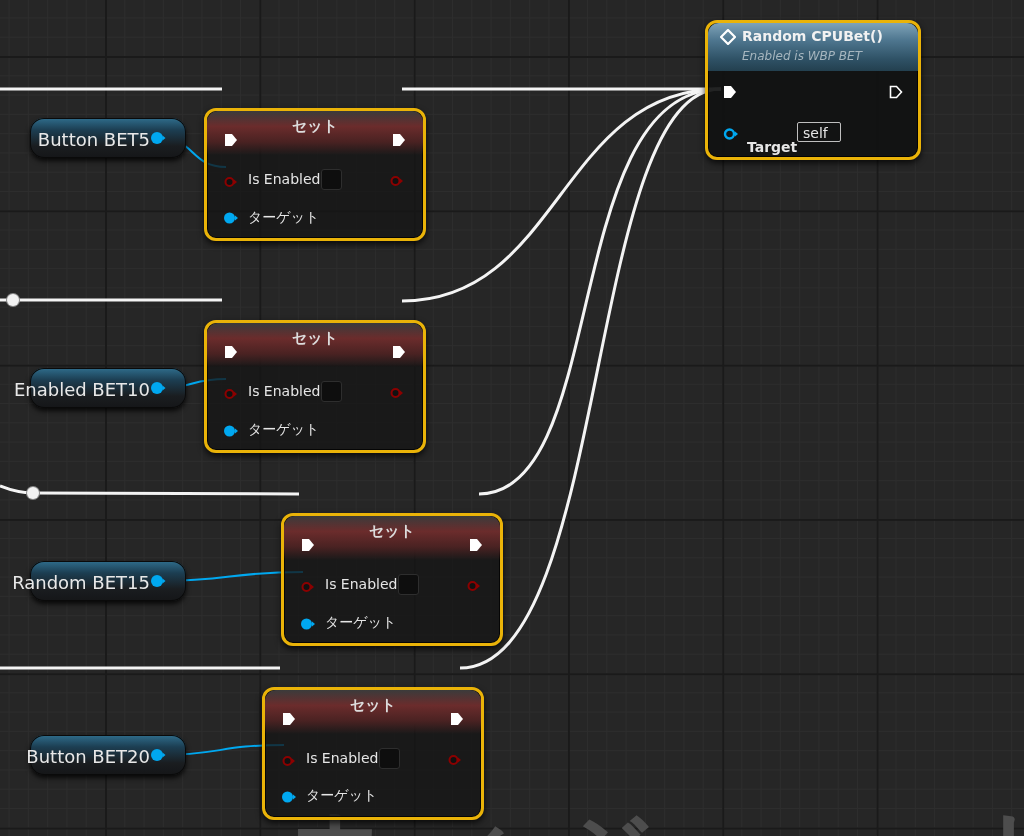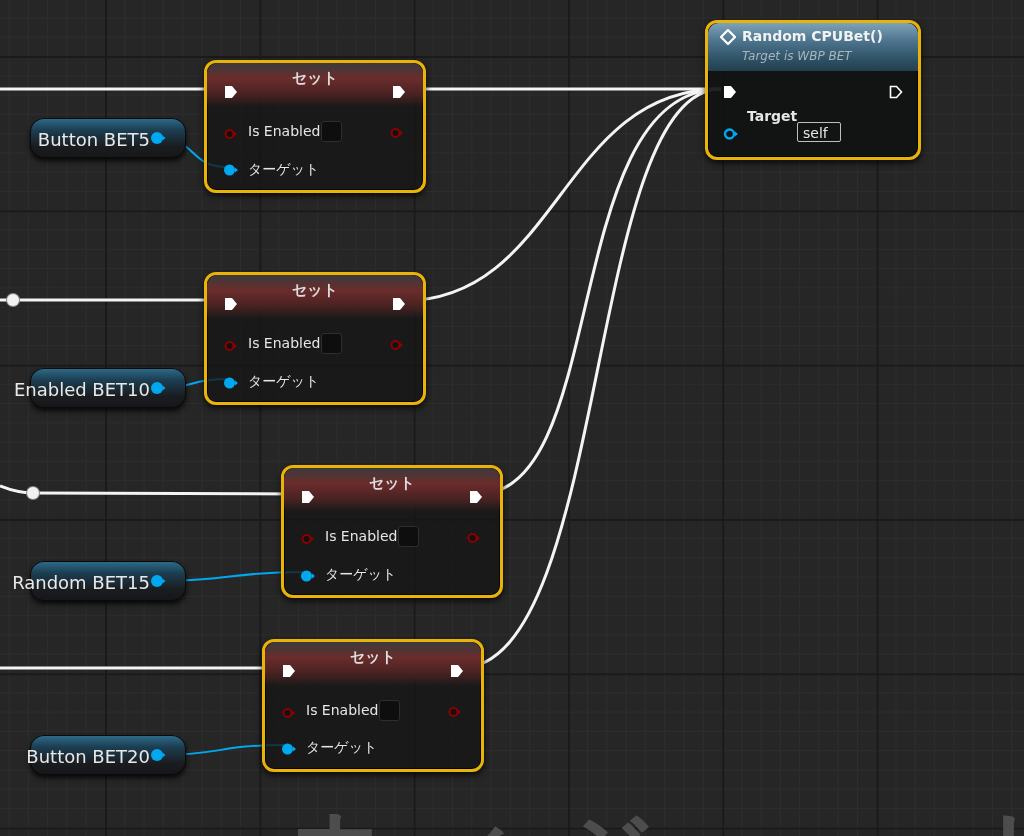--- a/index.html
+++ b/index.html
@@ -127,7 +127,7 @@
     <path d="M8 1 L15 8 L8 15 L1 8 Z" fill="none" stroke="#ffffff" stroke-width="2.2"></path>
   </svg>
   <div class="title">Random CPUBet()</div>
-  <div class="subtitle">Target is WBP BET</div>
+  <div class="subtitle">Enabled is WBP BET</div>
   <div class="exec-pin" style="left:15px; top:62px;">
     <svg width="14" height="14" viewBox="0 0 14 14">
         <path d="M1 1 H8 L13 7 L8 13 H1 Z" fill="#ffffff"></path>

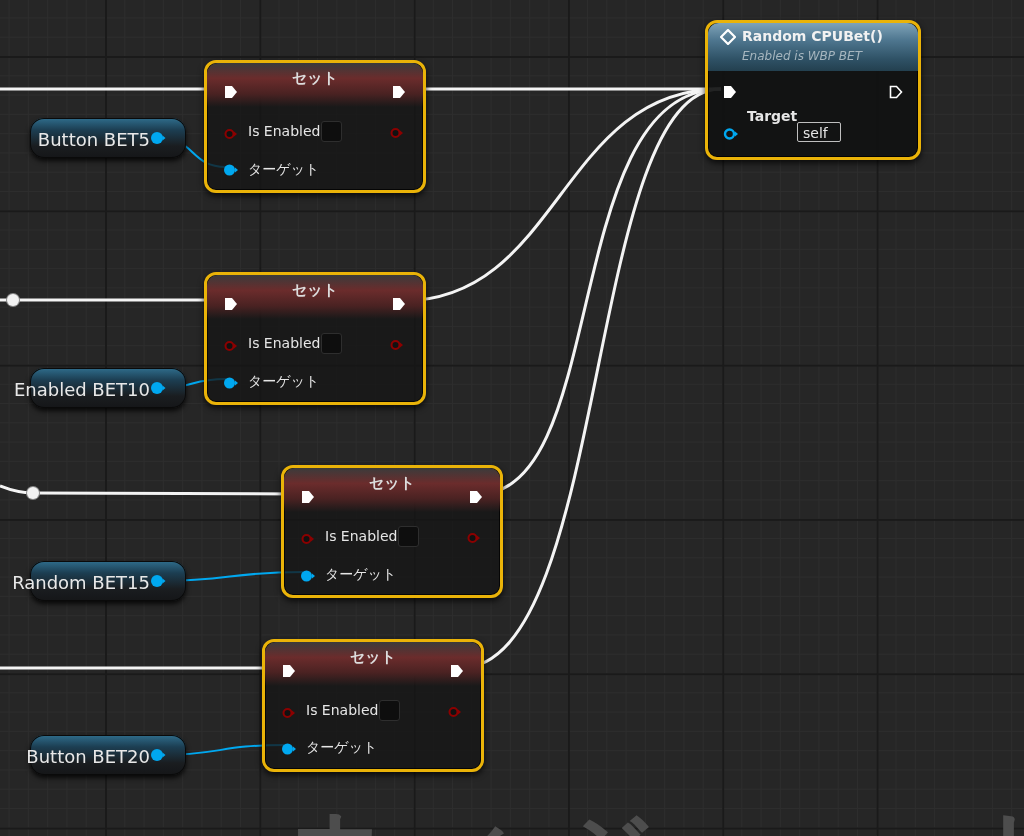--- a/index.html
+++ b/index.html
@@ -33,7 +33,7 @@
     box-shadow:0 3px 6px rgba(0,0,0,0.75), inset 0 0 0 1px rgba(0,0,0,0.8);
     border:3px solid #eab308;
   }
-  .set-node { width:216px; height:127px; }
+  .set-node { width:216px; height:127px;margin-top:48px; }
   .set-node .hdr {
     position:absolute; left:0; top:0; right:0; height:44px; border-radius:11px 11px 0 0;
     background:linear-gradient(to bottom, #3b3b3b 0%, #6b2c2c 35%, #4a2222 70%, rgba(40,20,20,0) 100%);

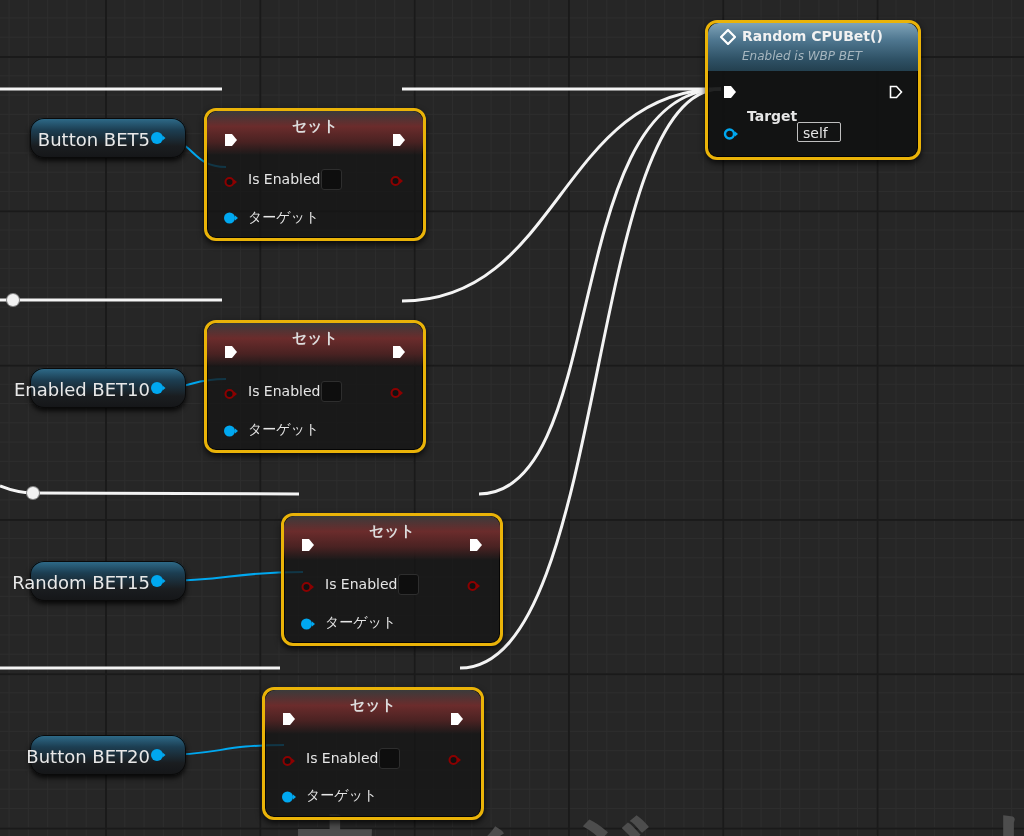--- a/index.html
+++ b/index.html
@@ -144,7 +144,7 @@
         <path d="M12 4.5 L15 7 L12 9.5 Z" fill="#00a8f0"></path>
       </svg>
   </div>
-  <div class="row-label" style="left:39px; top:85px; font-weight:bold;">Target</div>
+  <div class="row-label" style="left:39px; top:116px; font-weight:bold;">Target</div>
   <div class="self-box">self</div>
 </div>
 

